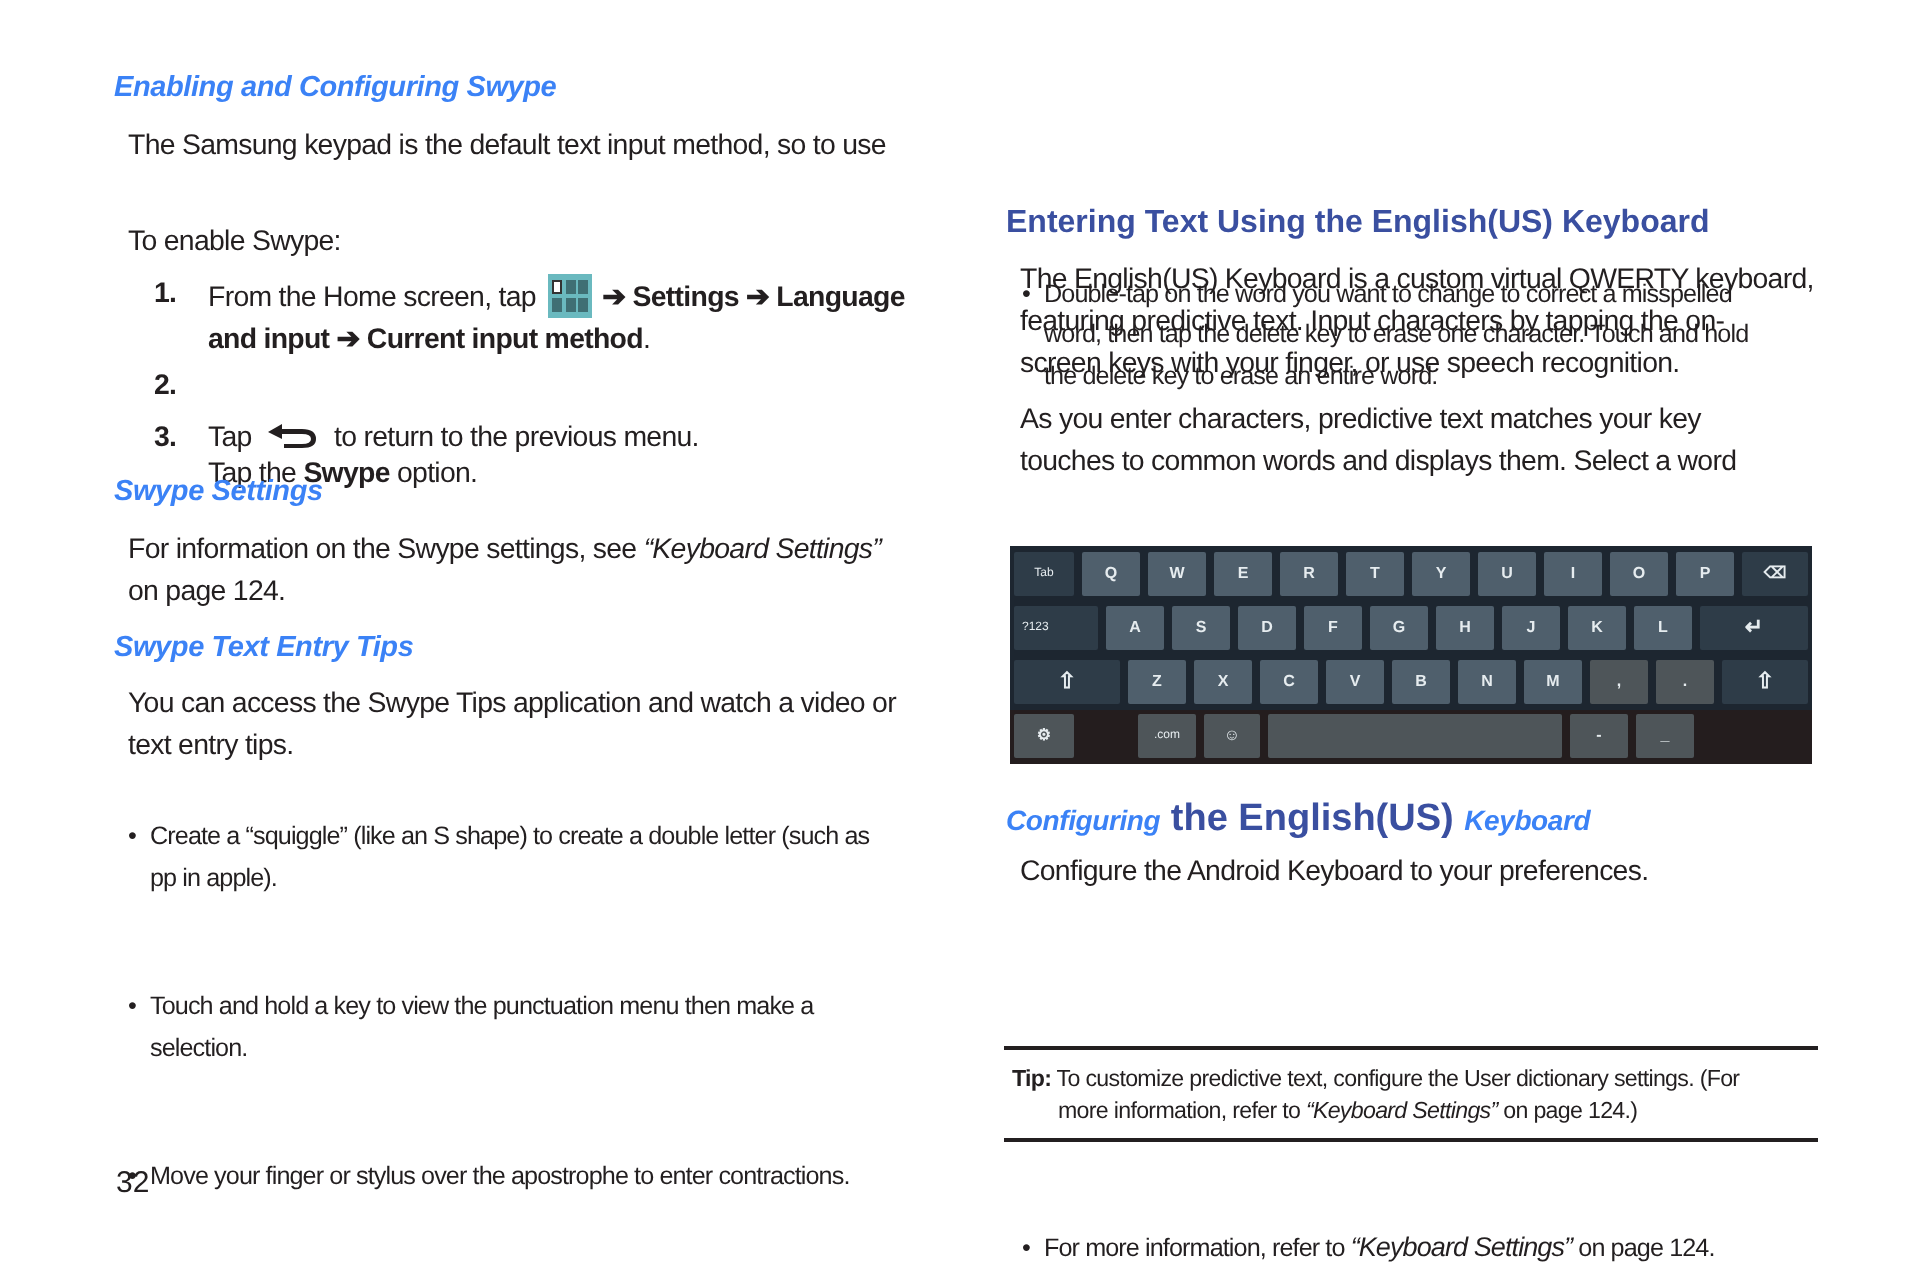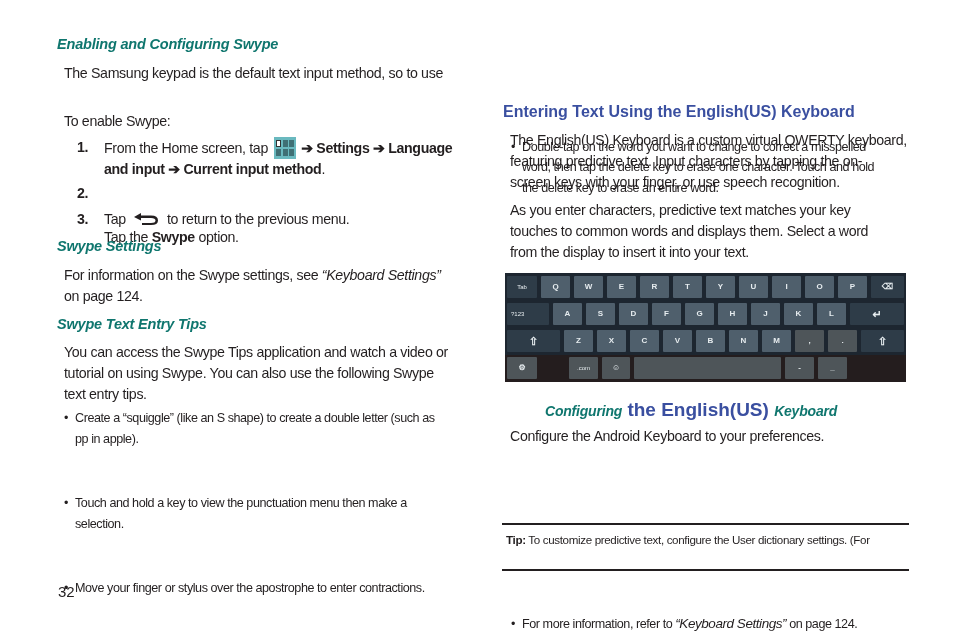--- a/index.html
+++ b/index.html
@@ -6,7 +6,7 @@
   body { width:954px; height:636px; background:#ffffff; position:relative; overflow:hidden;
          font-family:"Liberation Sans", sans-serif; color:#231f20; }
   .abs { position:absolute; }
-  .h-ital { font-family:"Liberation Sans", sans-serif; font-weight:bold; font-style:italic; color:#0f766e; font-size:14.5px; letter-spacing:-0.2px; }
+  .h-ital { font-family:"Liberation Sans", sans-serif; font-weight:bold; font-style:italic; color:#3b82f6; font-size:14.5px; letter-spacing:-0.2px; }
   .h-main { font-family:"Liberation Sans", sans-serif; font-weight:bold; color:#3a4fa0; font-size:16px; letter-spacing:0px; }
   .body { font-size:14.2px; line-height:21px; letter-spacing:-0.35px; transform-origin:left top; }
   .small { font-size:12.6px; line-height:20.5px; letter-spacing:-0.45px; }

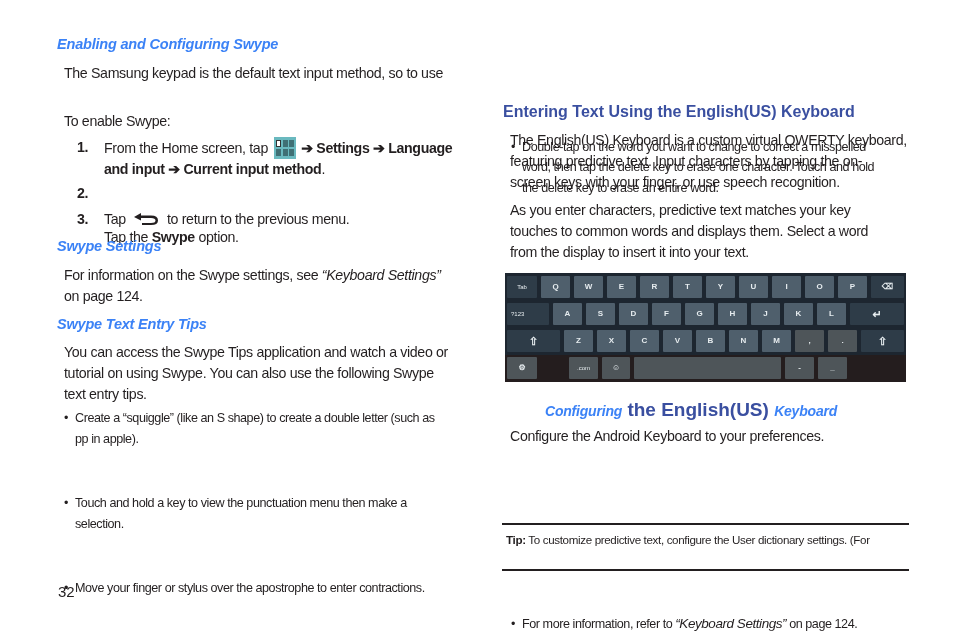--- a/index.html
+++ b/index.html
@@ -121,7 +121,6 @@
 <div class="abs body" style="left:510px;top:200px;">
   <div>As you enter characters, predictive text matches your key</div>
   <div>touches to common words and displays them. Select a word</div>
-  <div>from the display to insert it into your text.</div>
 </div>
 
 <div class="abs kbd" style="left:505px;top:273px;width:401px;height:109px;">

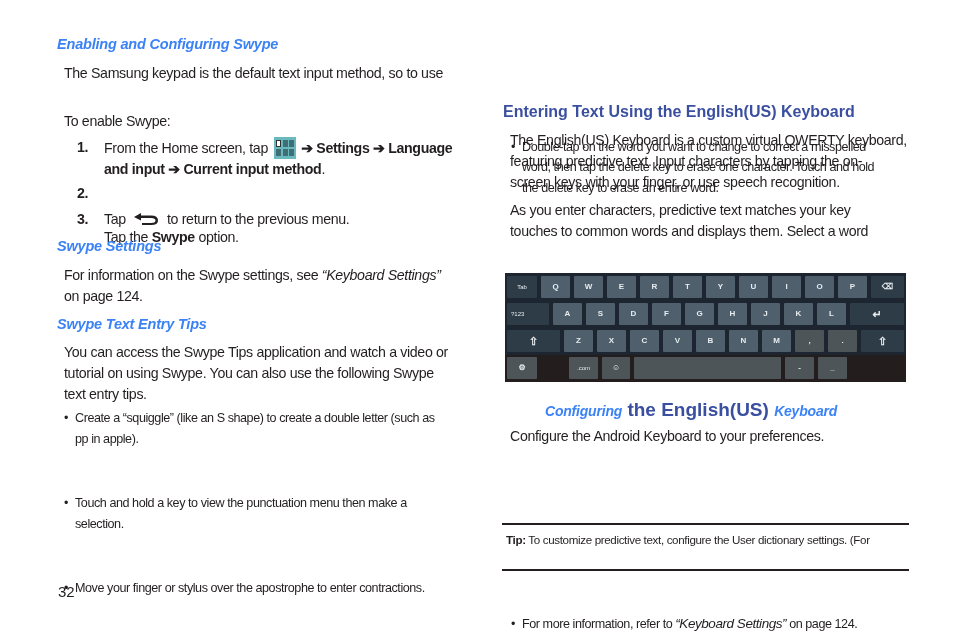--- a/index.html
+++ b/index.html
@@ -86,7 +86,6 @@
 
 <div class="abs body" style="left:64px;top:342px;">
   <div>You can access the Swype Tips application and watch a video or</div>
-  <div>tutorial on using Swype. You can also use the following Swype</div>
   <div>text entry tips.</div>
 </div>
 

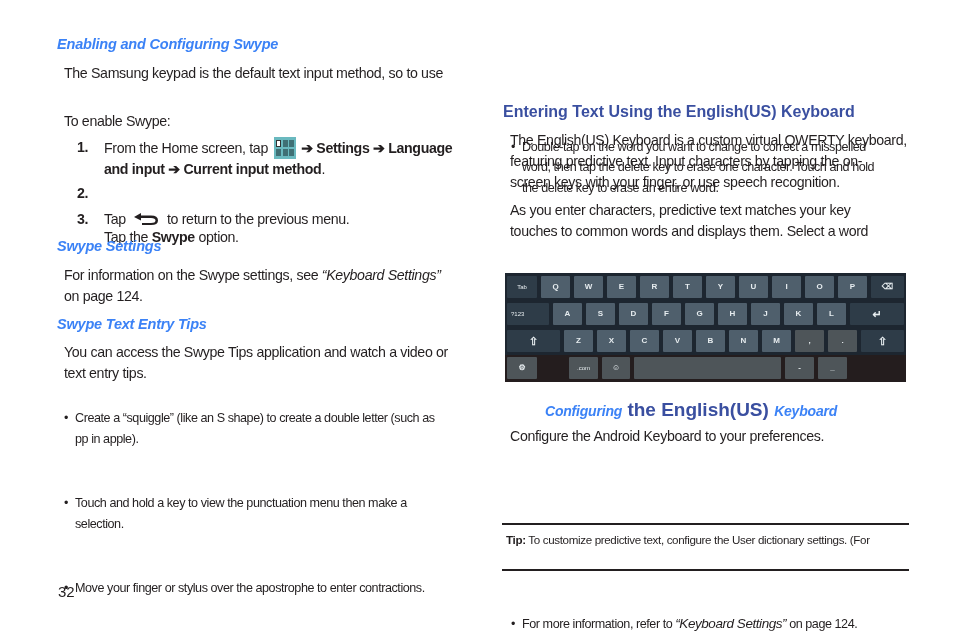--- a/index.html
+++ b/index.html
@@ -171,7 +171,7 @@
 </div>
 
 <div class="abs" style="left:503px;top:399px;">
-  <span class="h-ital" style="font-size:14px;margin-left:42px;">Configuring</span><span class="h-main" style="font-size:19px;"> the English(US) </span><span class="h-ital" style="font-size:14px;">Keyboard</span>
+  <span class="h-ital" style="font-size:14px;">Configuring</span><span class="h-main" style="font-size:19px;"> the English(US) </span><span class="h-ital" style="font-size:14px;">Keyboard</span>
 </div>
 
 <div class="abs body" style="left:510px;top:426px;">Configure the Android Keyboard to your preferences.</div>

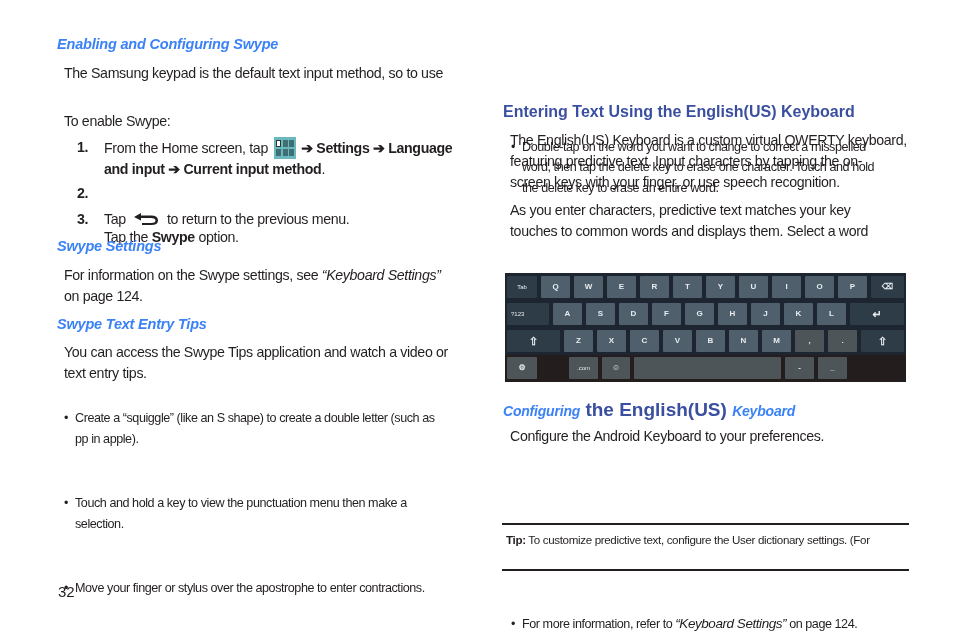--- a/index.html
+++ b/index.html
@@ -183,6 +183,7 @@
 <div class="tip-rule" style="top:523px;"></div>
 <div class="abs" style="left:506px;top:532px;font-size:11.6px;line-height:15.5px;letter-spacing:-0.35px;">
   <div><b>Tip:</b><span> To customize predictive text, configure the User dictionary settings. (For</span></div>
+  <div style="padding-left:23px;"><span>more information, refer to </span><i>“Keyboard Settings”</i><span> on page 124.)</span></div>
 </div>
 <div class="tip-rule" style="top:569px;"></div>
 

